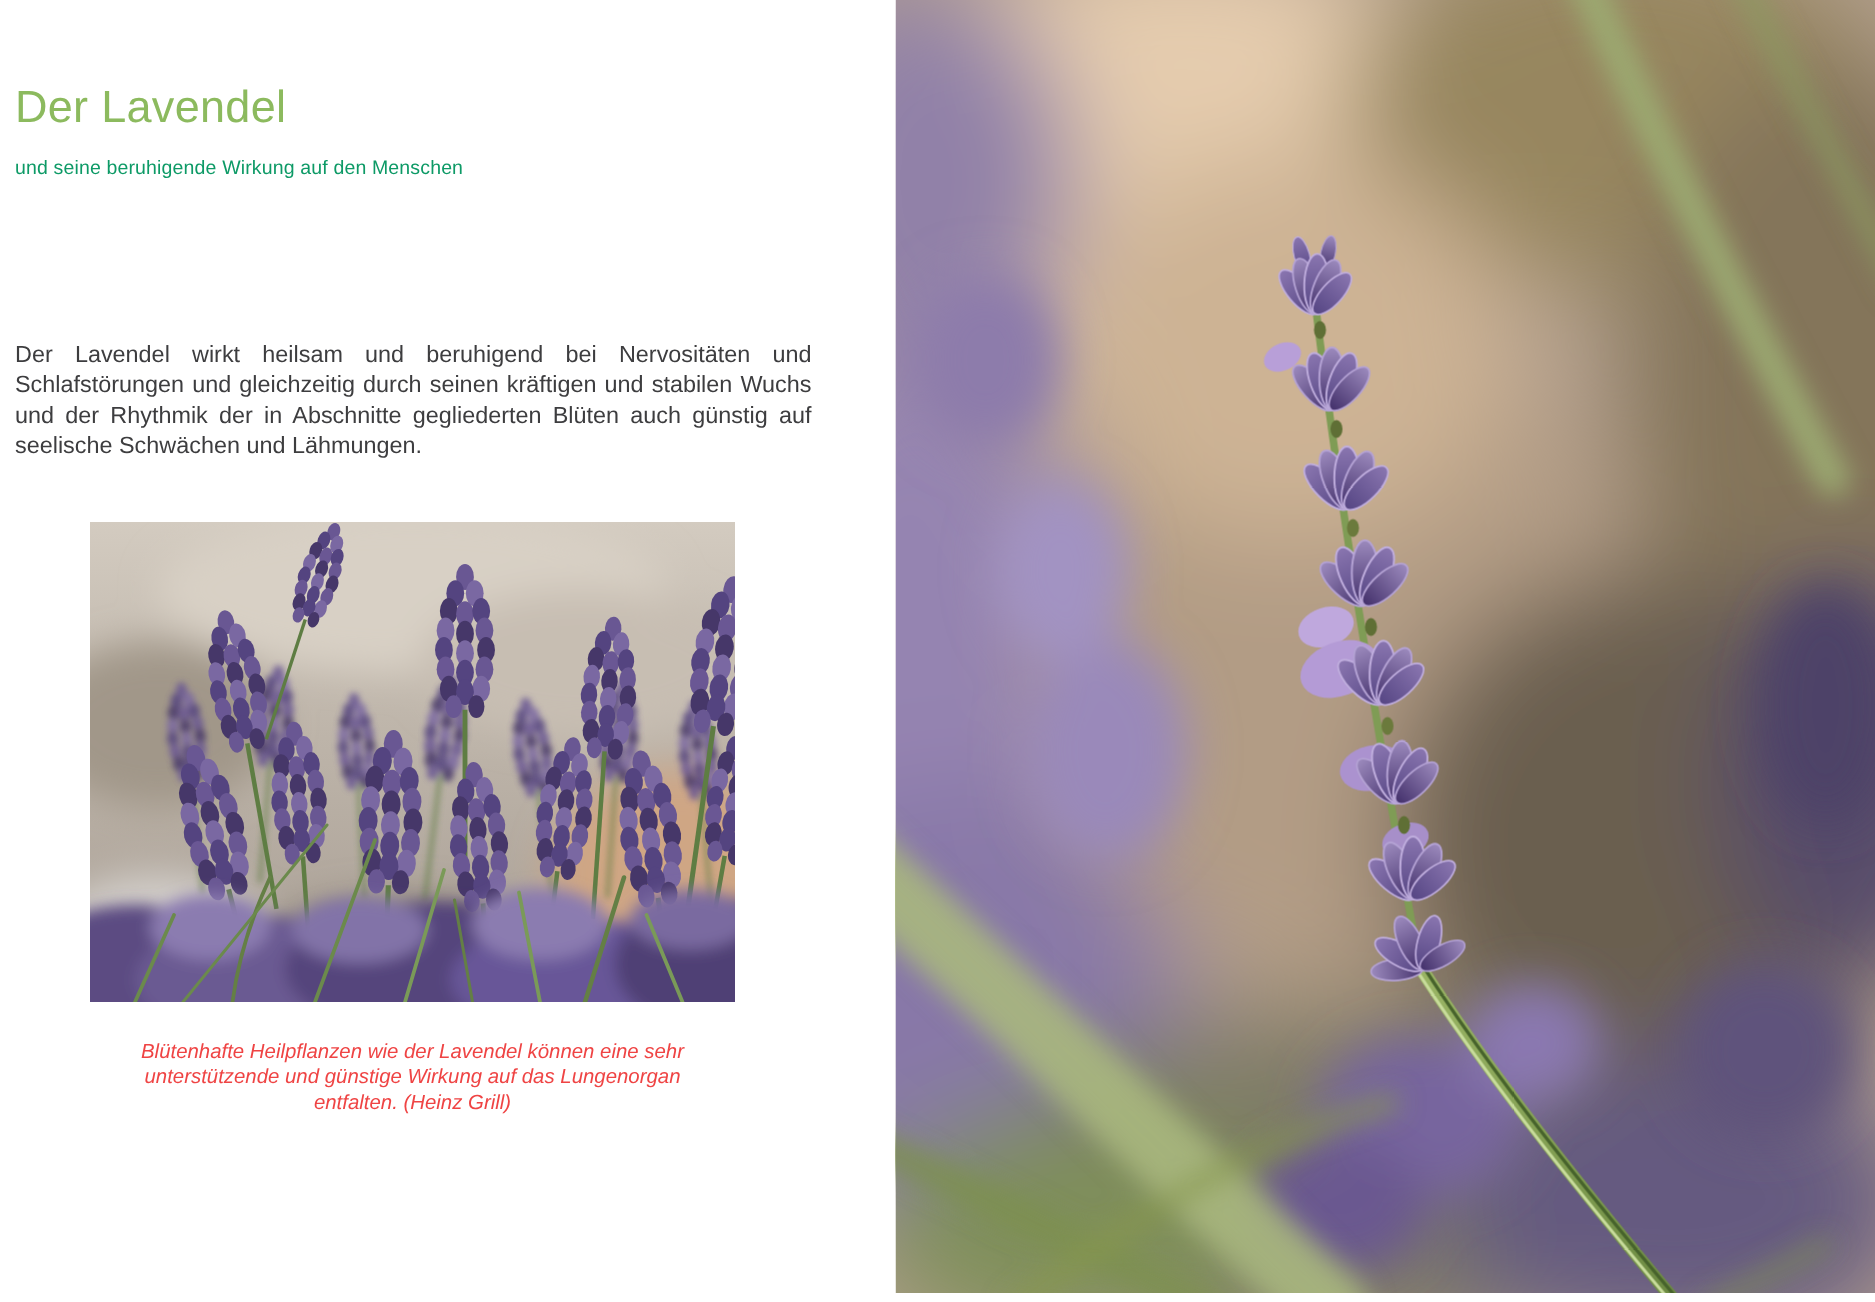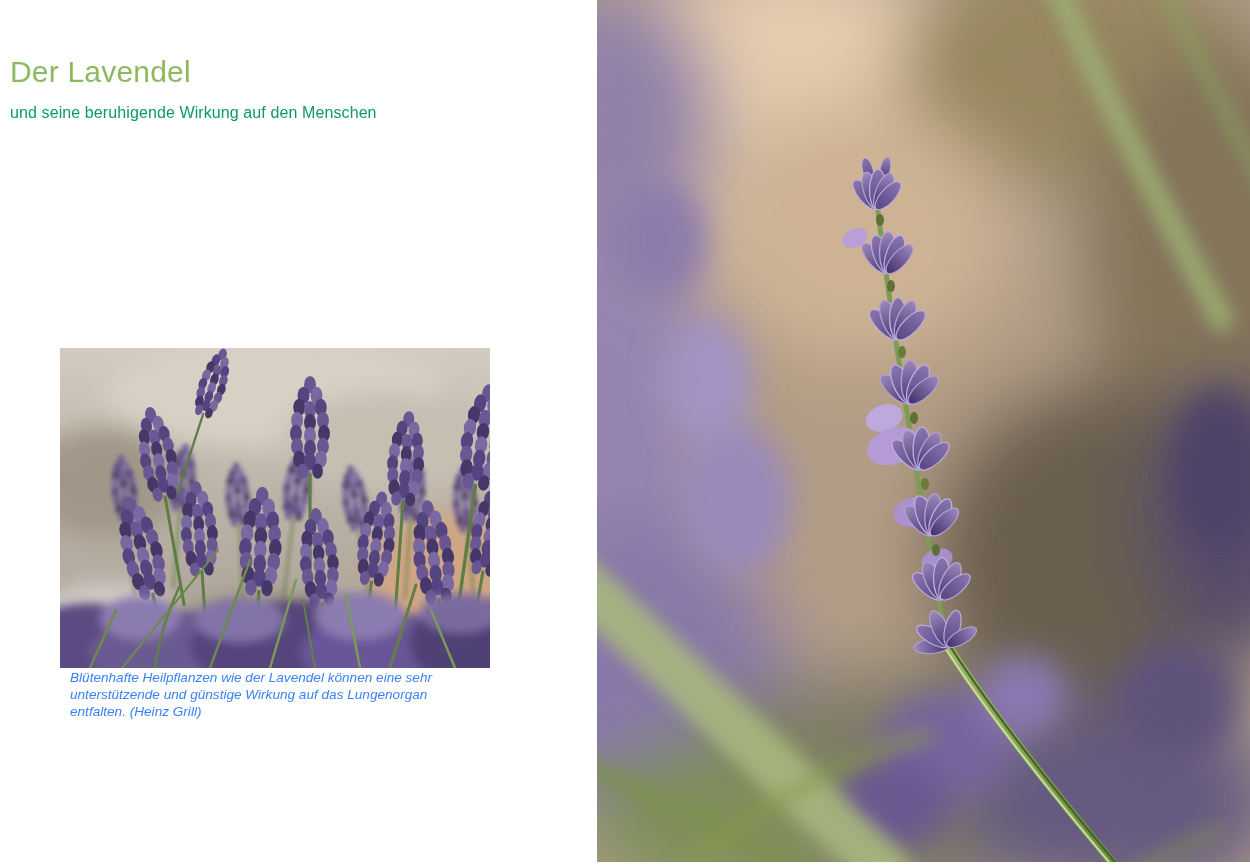--- a/index.html
+++ b/index.html
@@ -31,7 +31,7 @@
     position: absolute;
     left: 10px; top: 104px;
     margin: 0;
-    font-size: 16px;
+    font-size: 13px;
     font-weight: normal;
     color: #0d9a66;
     letter-spacing: 0.1px;

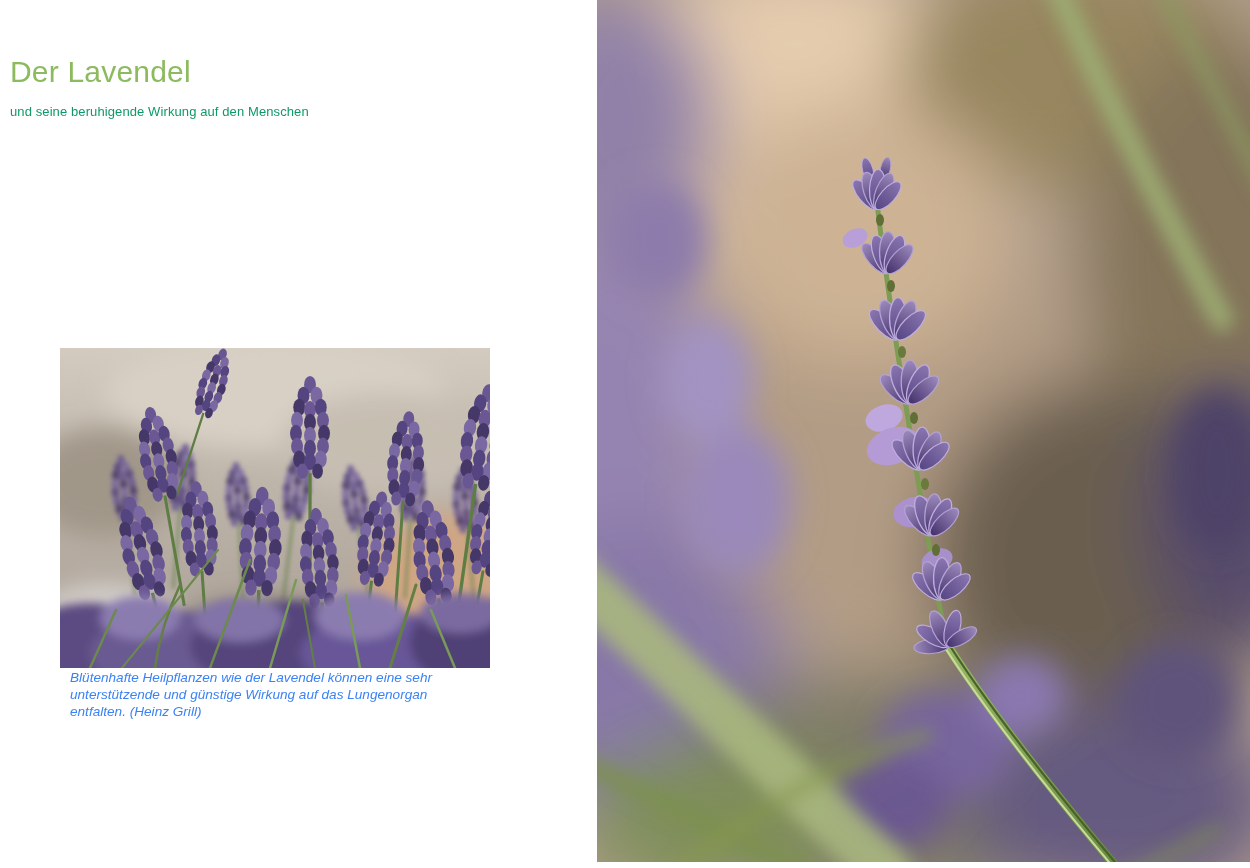--- a/index.html
+++ b/index.html
@@ -81,6 +81,7 @@
   <section class="left-page">
     <h1 class="page-title">Der Lavendel</h1>
     <h2 class="page-subtitle">und seine beruhigende Wirkung auf den Menschen</h2>
+    <p class="body-par par-2">Der Lavendel wirkt heilsam und beruhigend bei Nervositäten und Schlafstörungen und gleichzeitig durch seinen kräftigen und stabilen Wuchs und der Rhythmik der in Abschnitte gegliederten Blüten auch günstig auf seelische Schwächen und Lähmungen.</p>
 
     <figure class="figure-wrap">
       <div class="photo-frame">

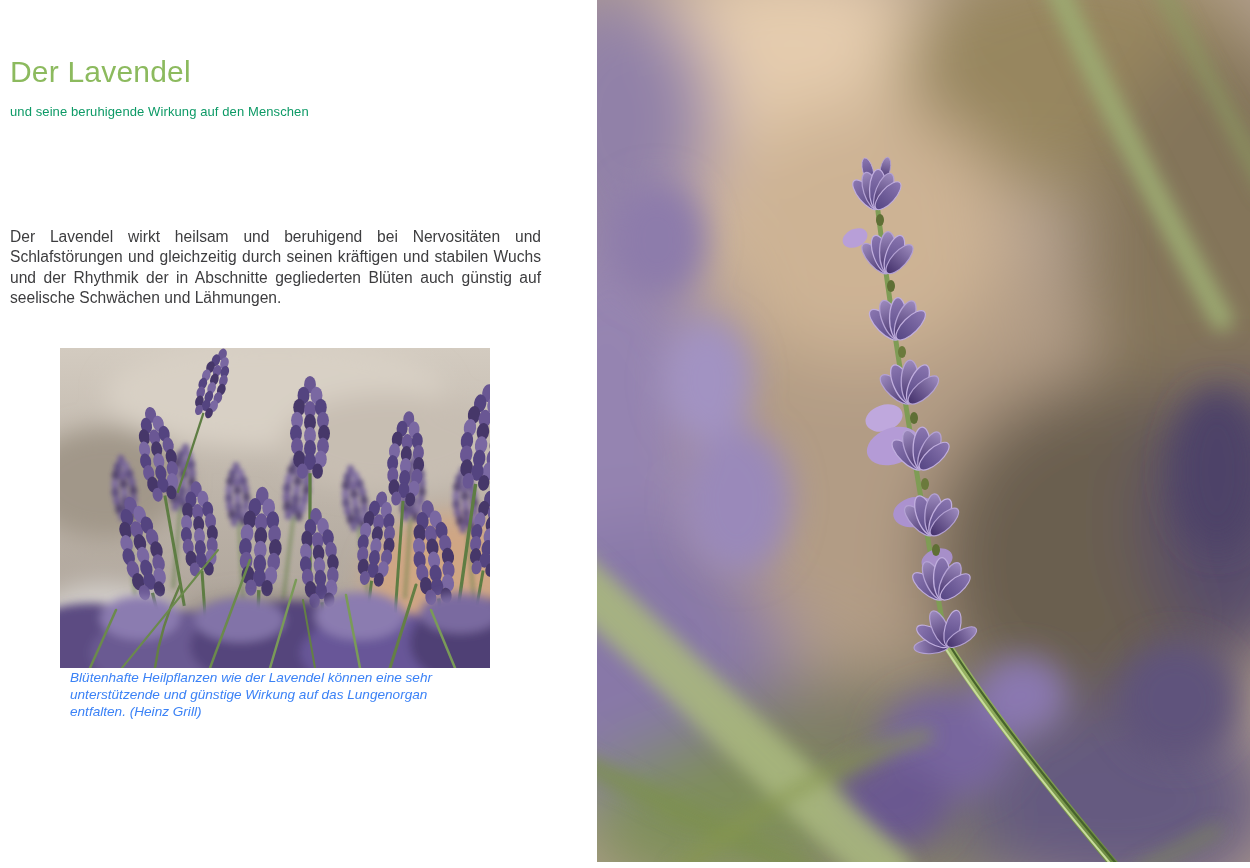--- a/index.html
+++ b/index.html
@@ -58,12 +58,13 @@
   .photo-frame svg { display: block; }
   .photo-caption {
     position: absolute;
-    left: 70px; top: 670px;
+    left: 70px; top: 693px;
     width: 410px;
     font-style: italic;
     font-size: 13.6px;
     line-height: 16.8px;
-    color: #3b82f6;
+    color: #ef4444;
+    text-align: center;
   }
   .right-photo {
     position: absolute;

